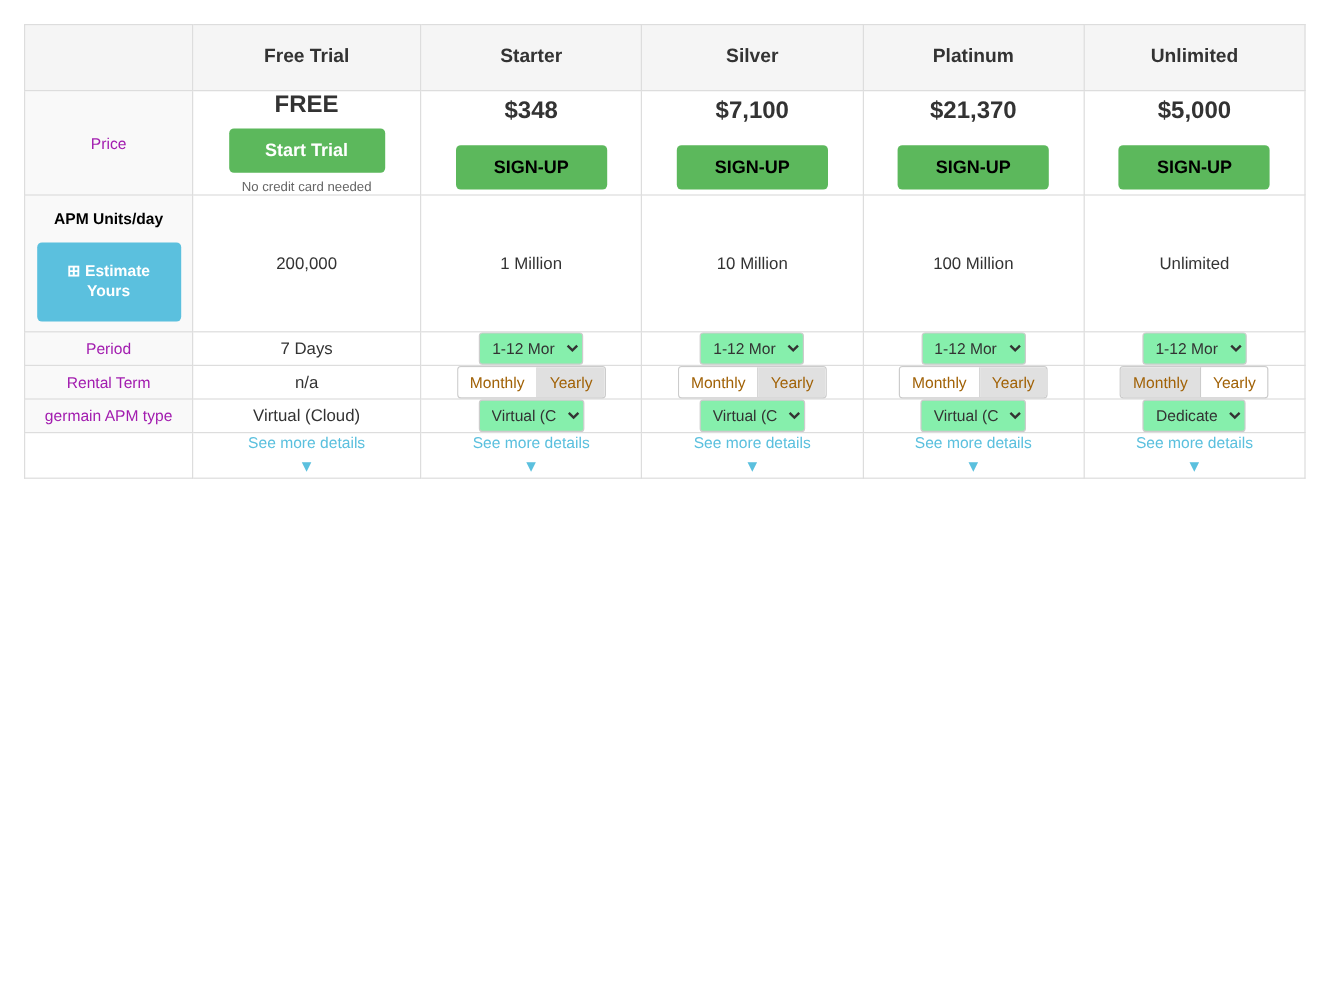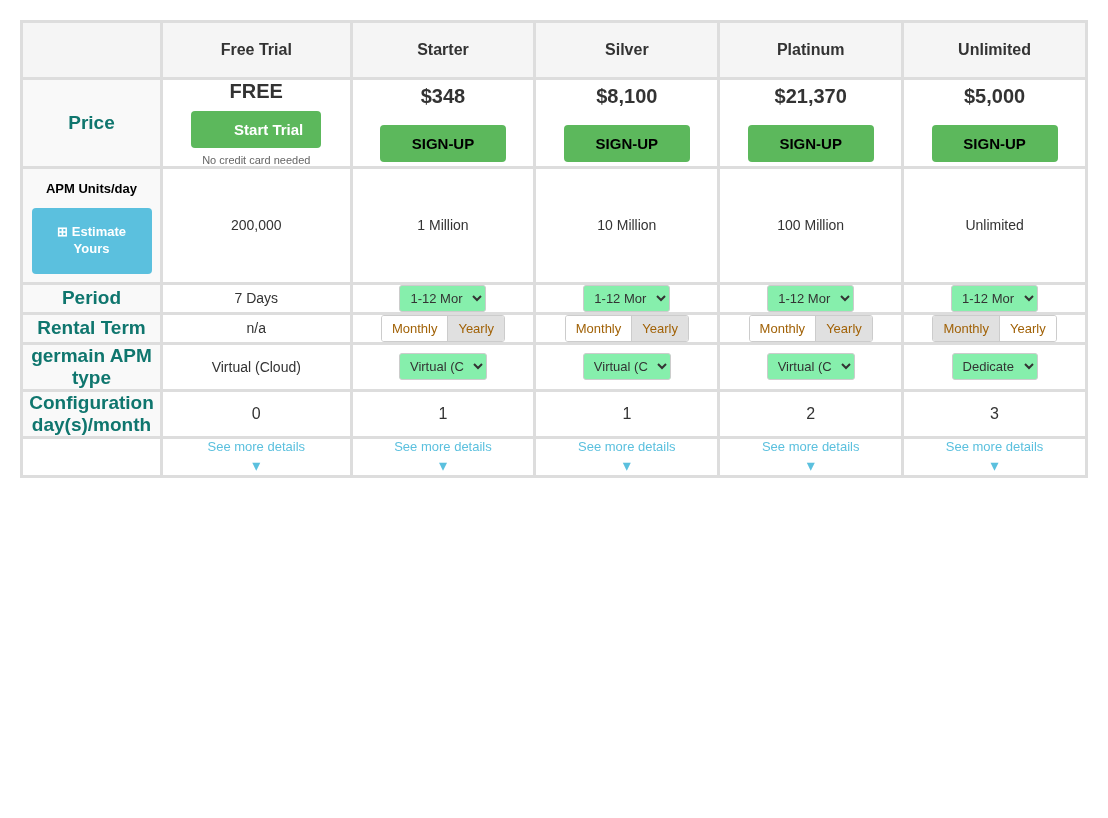--- a/index.html
+++ b/index.html
@@ -15,7 +15,7 @@
       border-collapse: collapse;
     }
     .pricing-table th, .pricing-table td {
-      border: 3px solid #3b82f6;
+      border: 1px solid #3b82f6;
       text-align: center;
       padding: 0;
       vertical-align: middle;

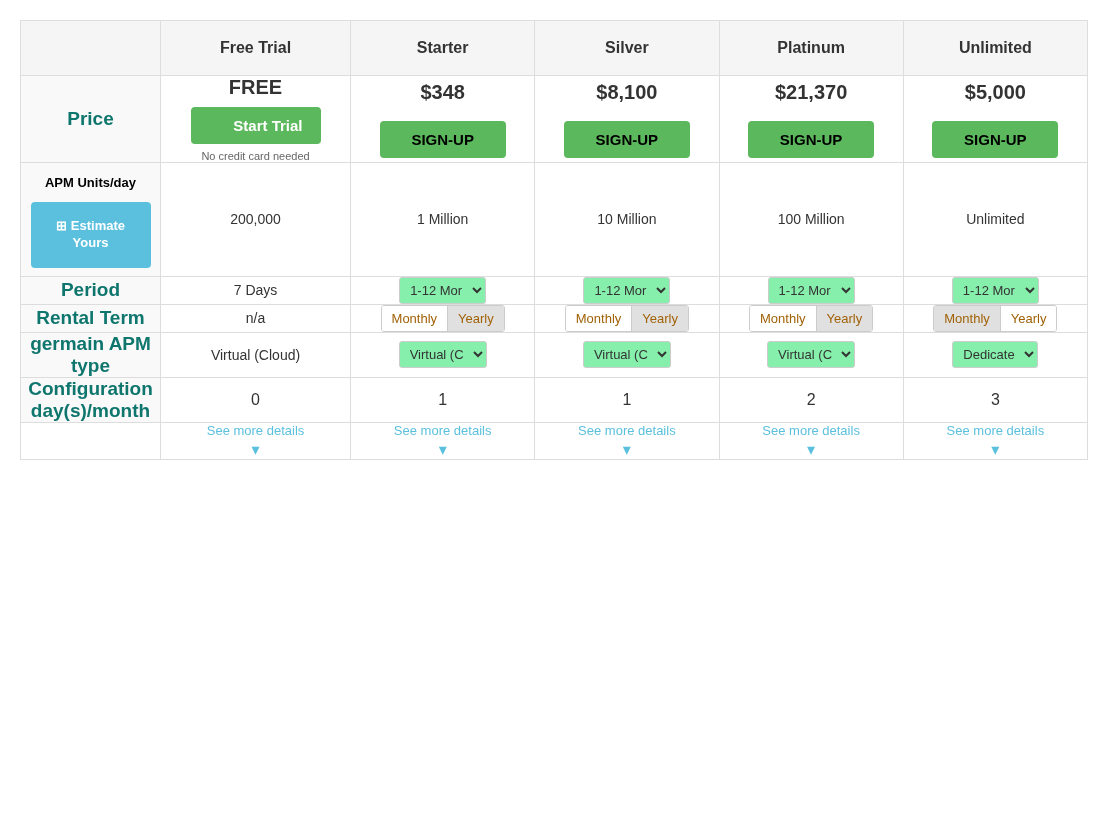--- a/index.html
+++ b/index.html
@@ -213,7 +213,7 @@
         <button class="btn-signup">SIGN-UP</button>
       </td>
       <td class="data-cell">
-        <span class="price-amount">$8,100</span>
+        <span class="price-amount">$7,100</span>
         <button class="btn-signup">SIGN-UP</button>
       </td>
       <td class="data-cell">

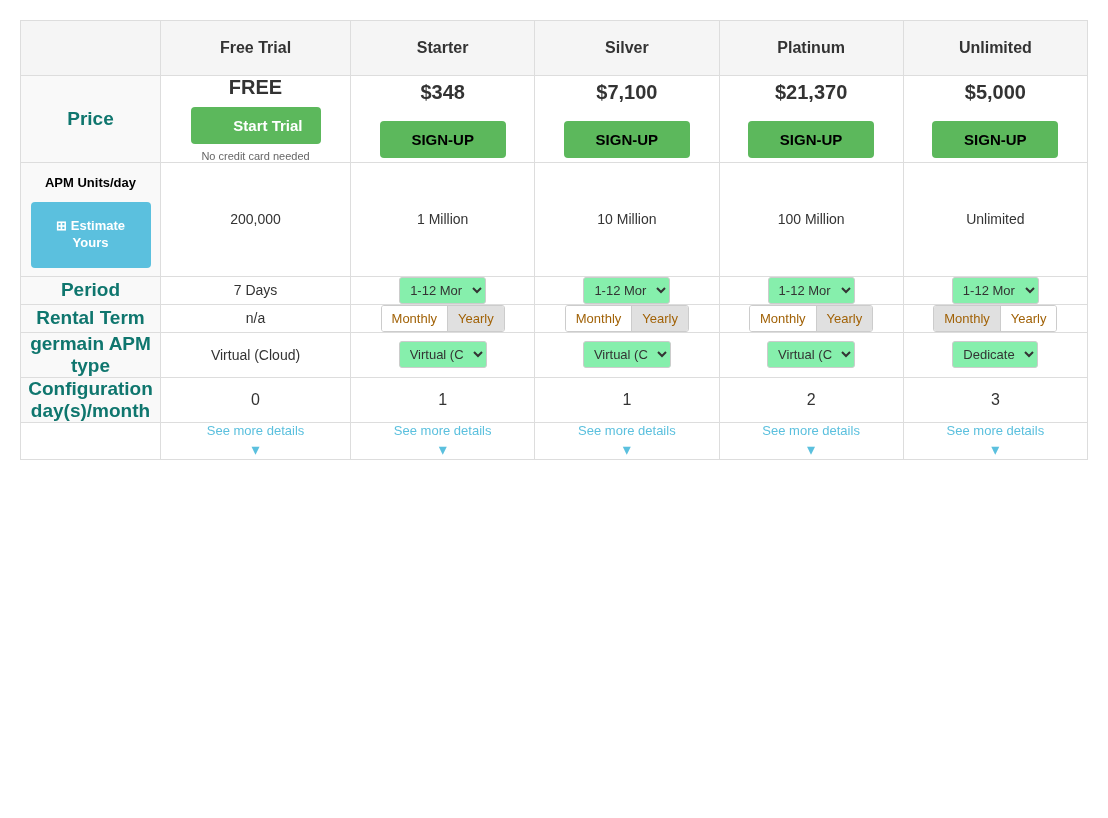--- a/index.html
+++ b/index.html
@@ -34,9 +34,9 @@
     
     .label-cell {
       background: #f9f9f9;
-      font-weight: 700;
-      color: #0f766e;
-      font-size: 19px;
+      font-weight: 400;
+      color: #a21caf;
+      font-size: 13px;
       text-align: center;
       padding: 12px 8px;
       width: 140px;

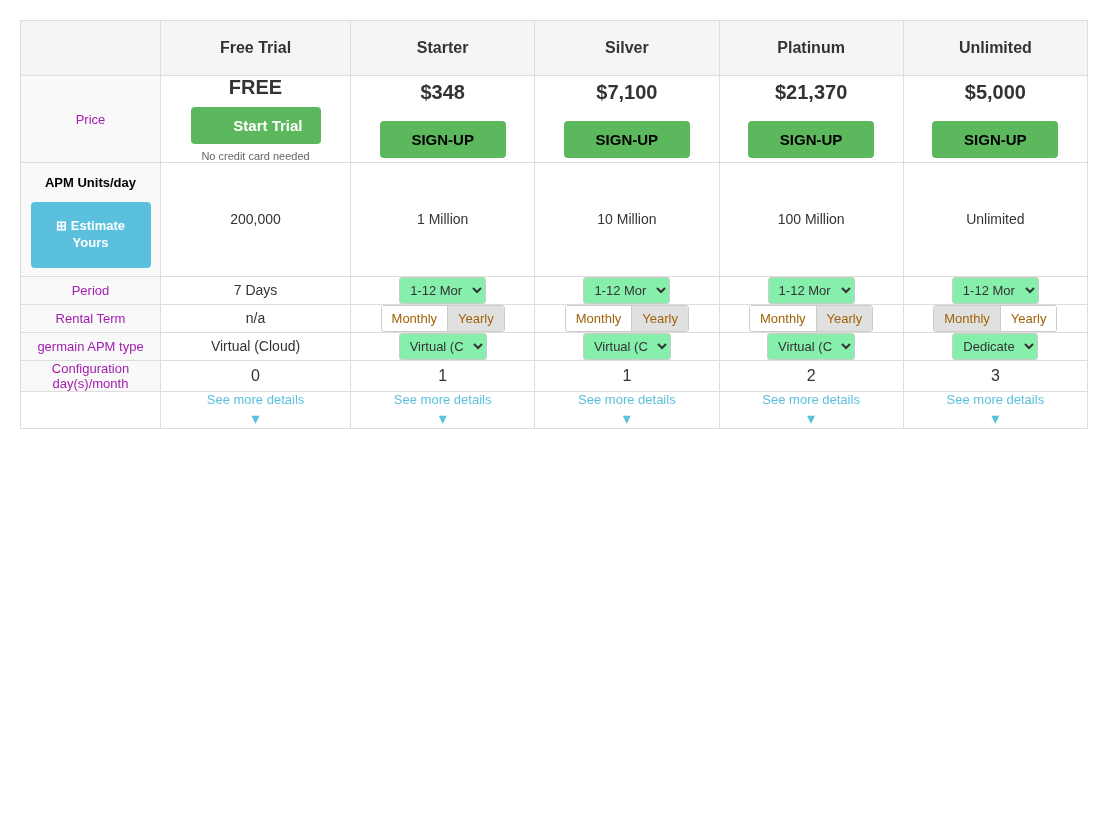--- a/index.html
+++ b/index.html
@@ -65,7 +65,6 @@
       cursor: pointer;
       display: inline-block;
       width: 130px;
-      text-align: right;
     }
     .btn-signup {
       background: #5cb85c;

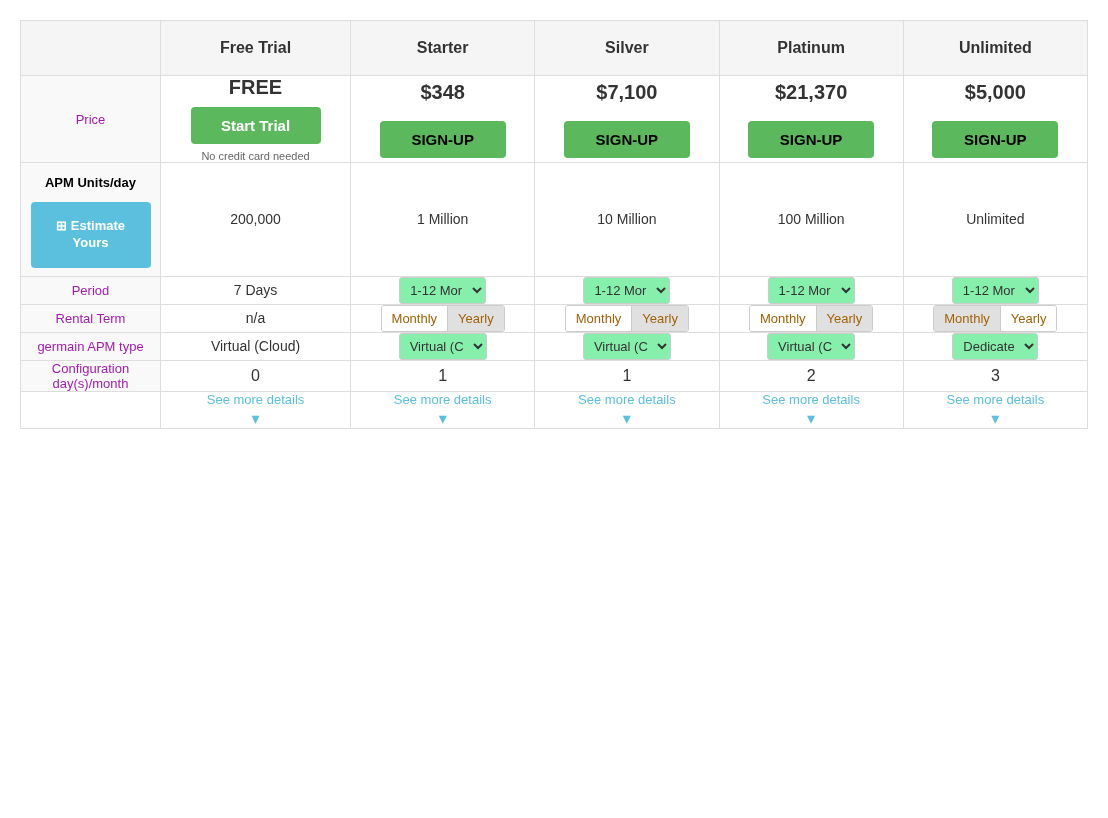--- a/index.html
+++ b/index.html
@@ -334,25 +334,6 @@
       </td>
     </tr>
 
-    <tr>
-      <td class="label-cell" style="white-space:pre-line;">Configuration
-day(s)/month</td>
-      <td class="data-cell">
-        <span class="config-num">0</span>
-      </td>
-      <td class="data-cell">
-        <span class="config-num">1</span>
-      </td>
-      <td class="data-cell">
-        <span class="config-num">1</span>
-      </td>
-      <td class="data-cell">
-        <span class="config-num">2</span>
-      </td>
-      <td class="data-cell">
-        <span class="config-num">3</span>
-      </td>
-    </tr>
 
     <tr>
       <td class="data-cell"></td>

